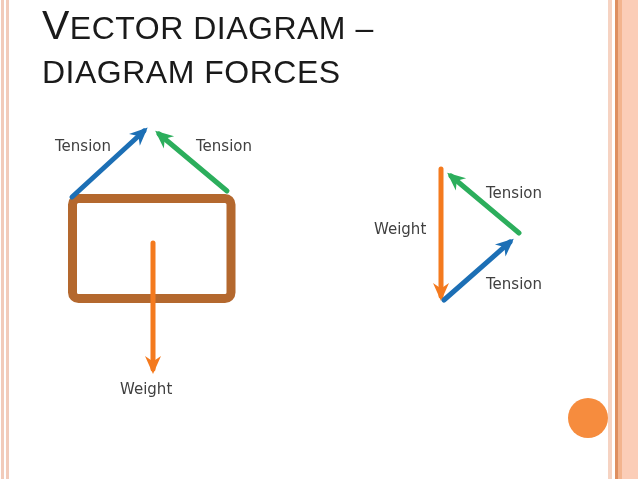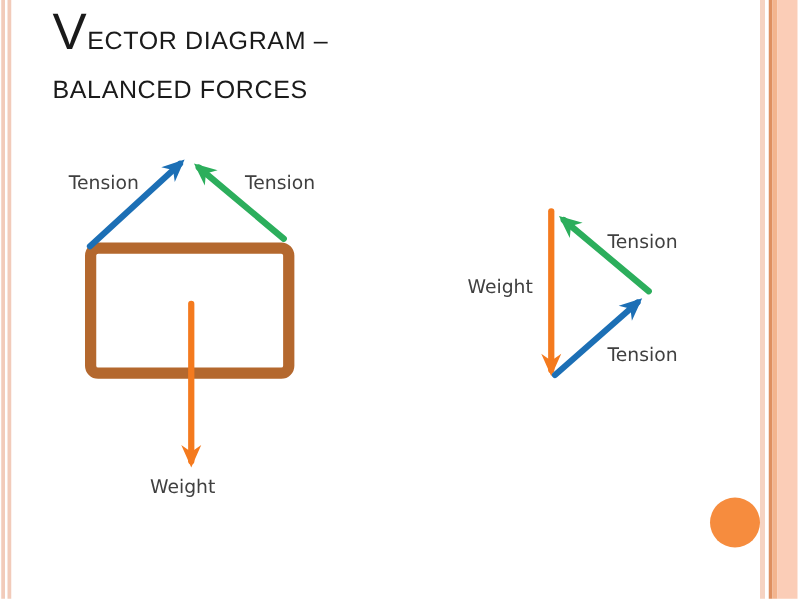--- a/index.html
+++ b/index.html
@@ -33,7 +33,7 @@
   }
   .title-line { line-height: 47px; height: 47px; }
   .title .lead { font-size: 41px; }
-  .title .rest, .title .small { font-size: 20px; }
+  .title .rest, .title .small { font-size: 32px; }
 
   
   .lbl {

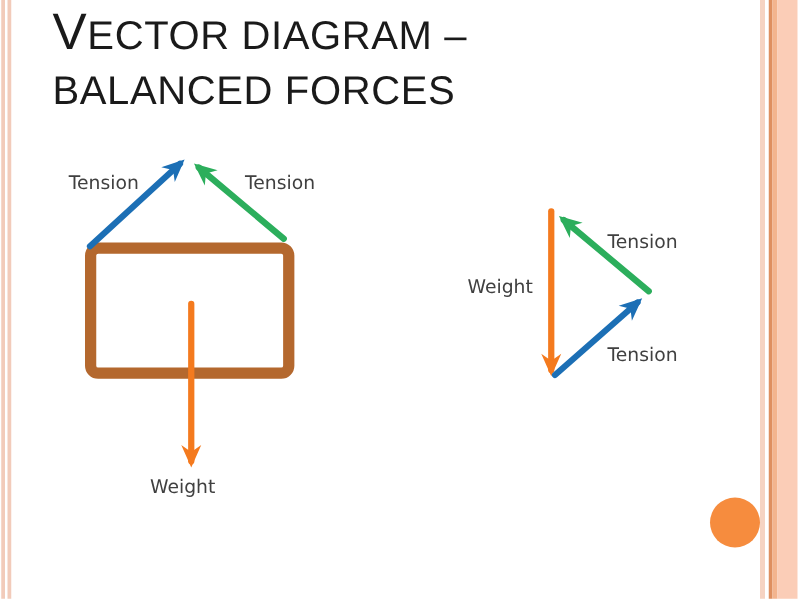--- a/index.html
+++ b/index.html
@@ -66,7 +66,7 @@
 
   <div class="title">
     <div class="title-line"><span class="lead">V</span><span class="rest">ECTOR DIAGRAM –</span></div>
-    <div class="title-line small">BALANCED FORCES</div>
+    <div class="title-line small">DIAGRAM FORCES</div>
   </div>
 
   <svg class="art" width="638" height="479" viewBox="0 0 638 479">

